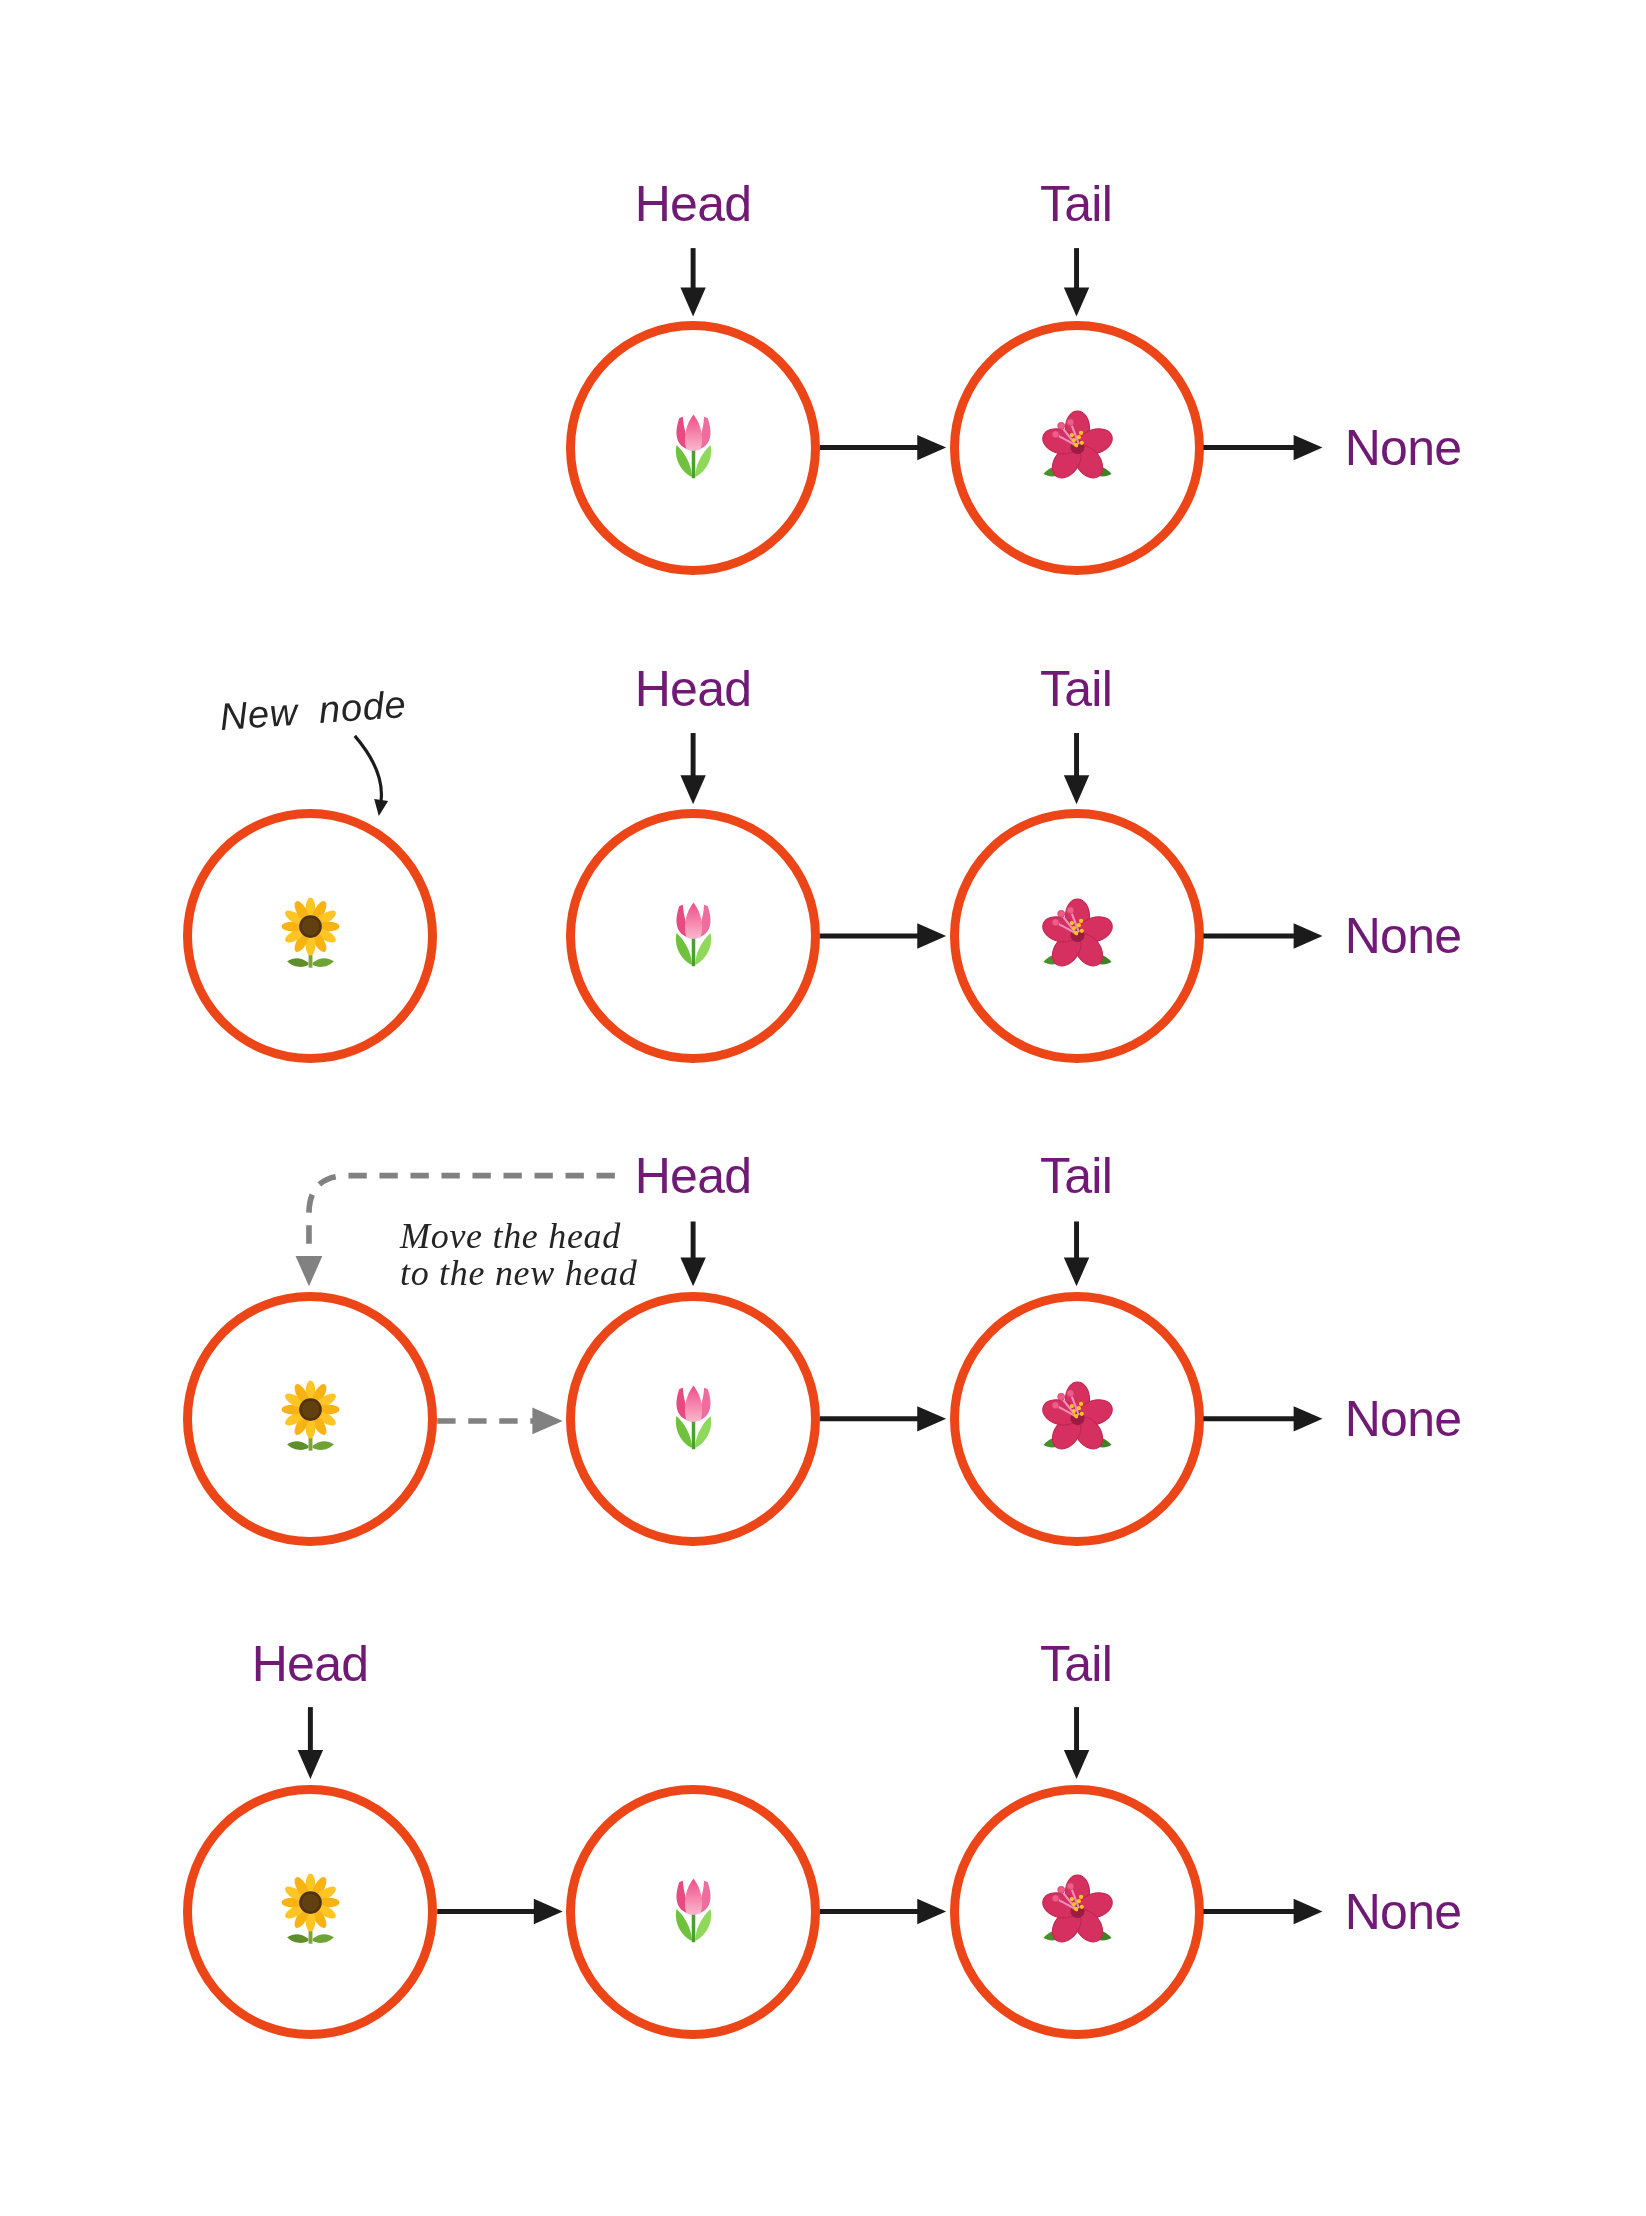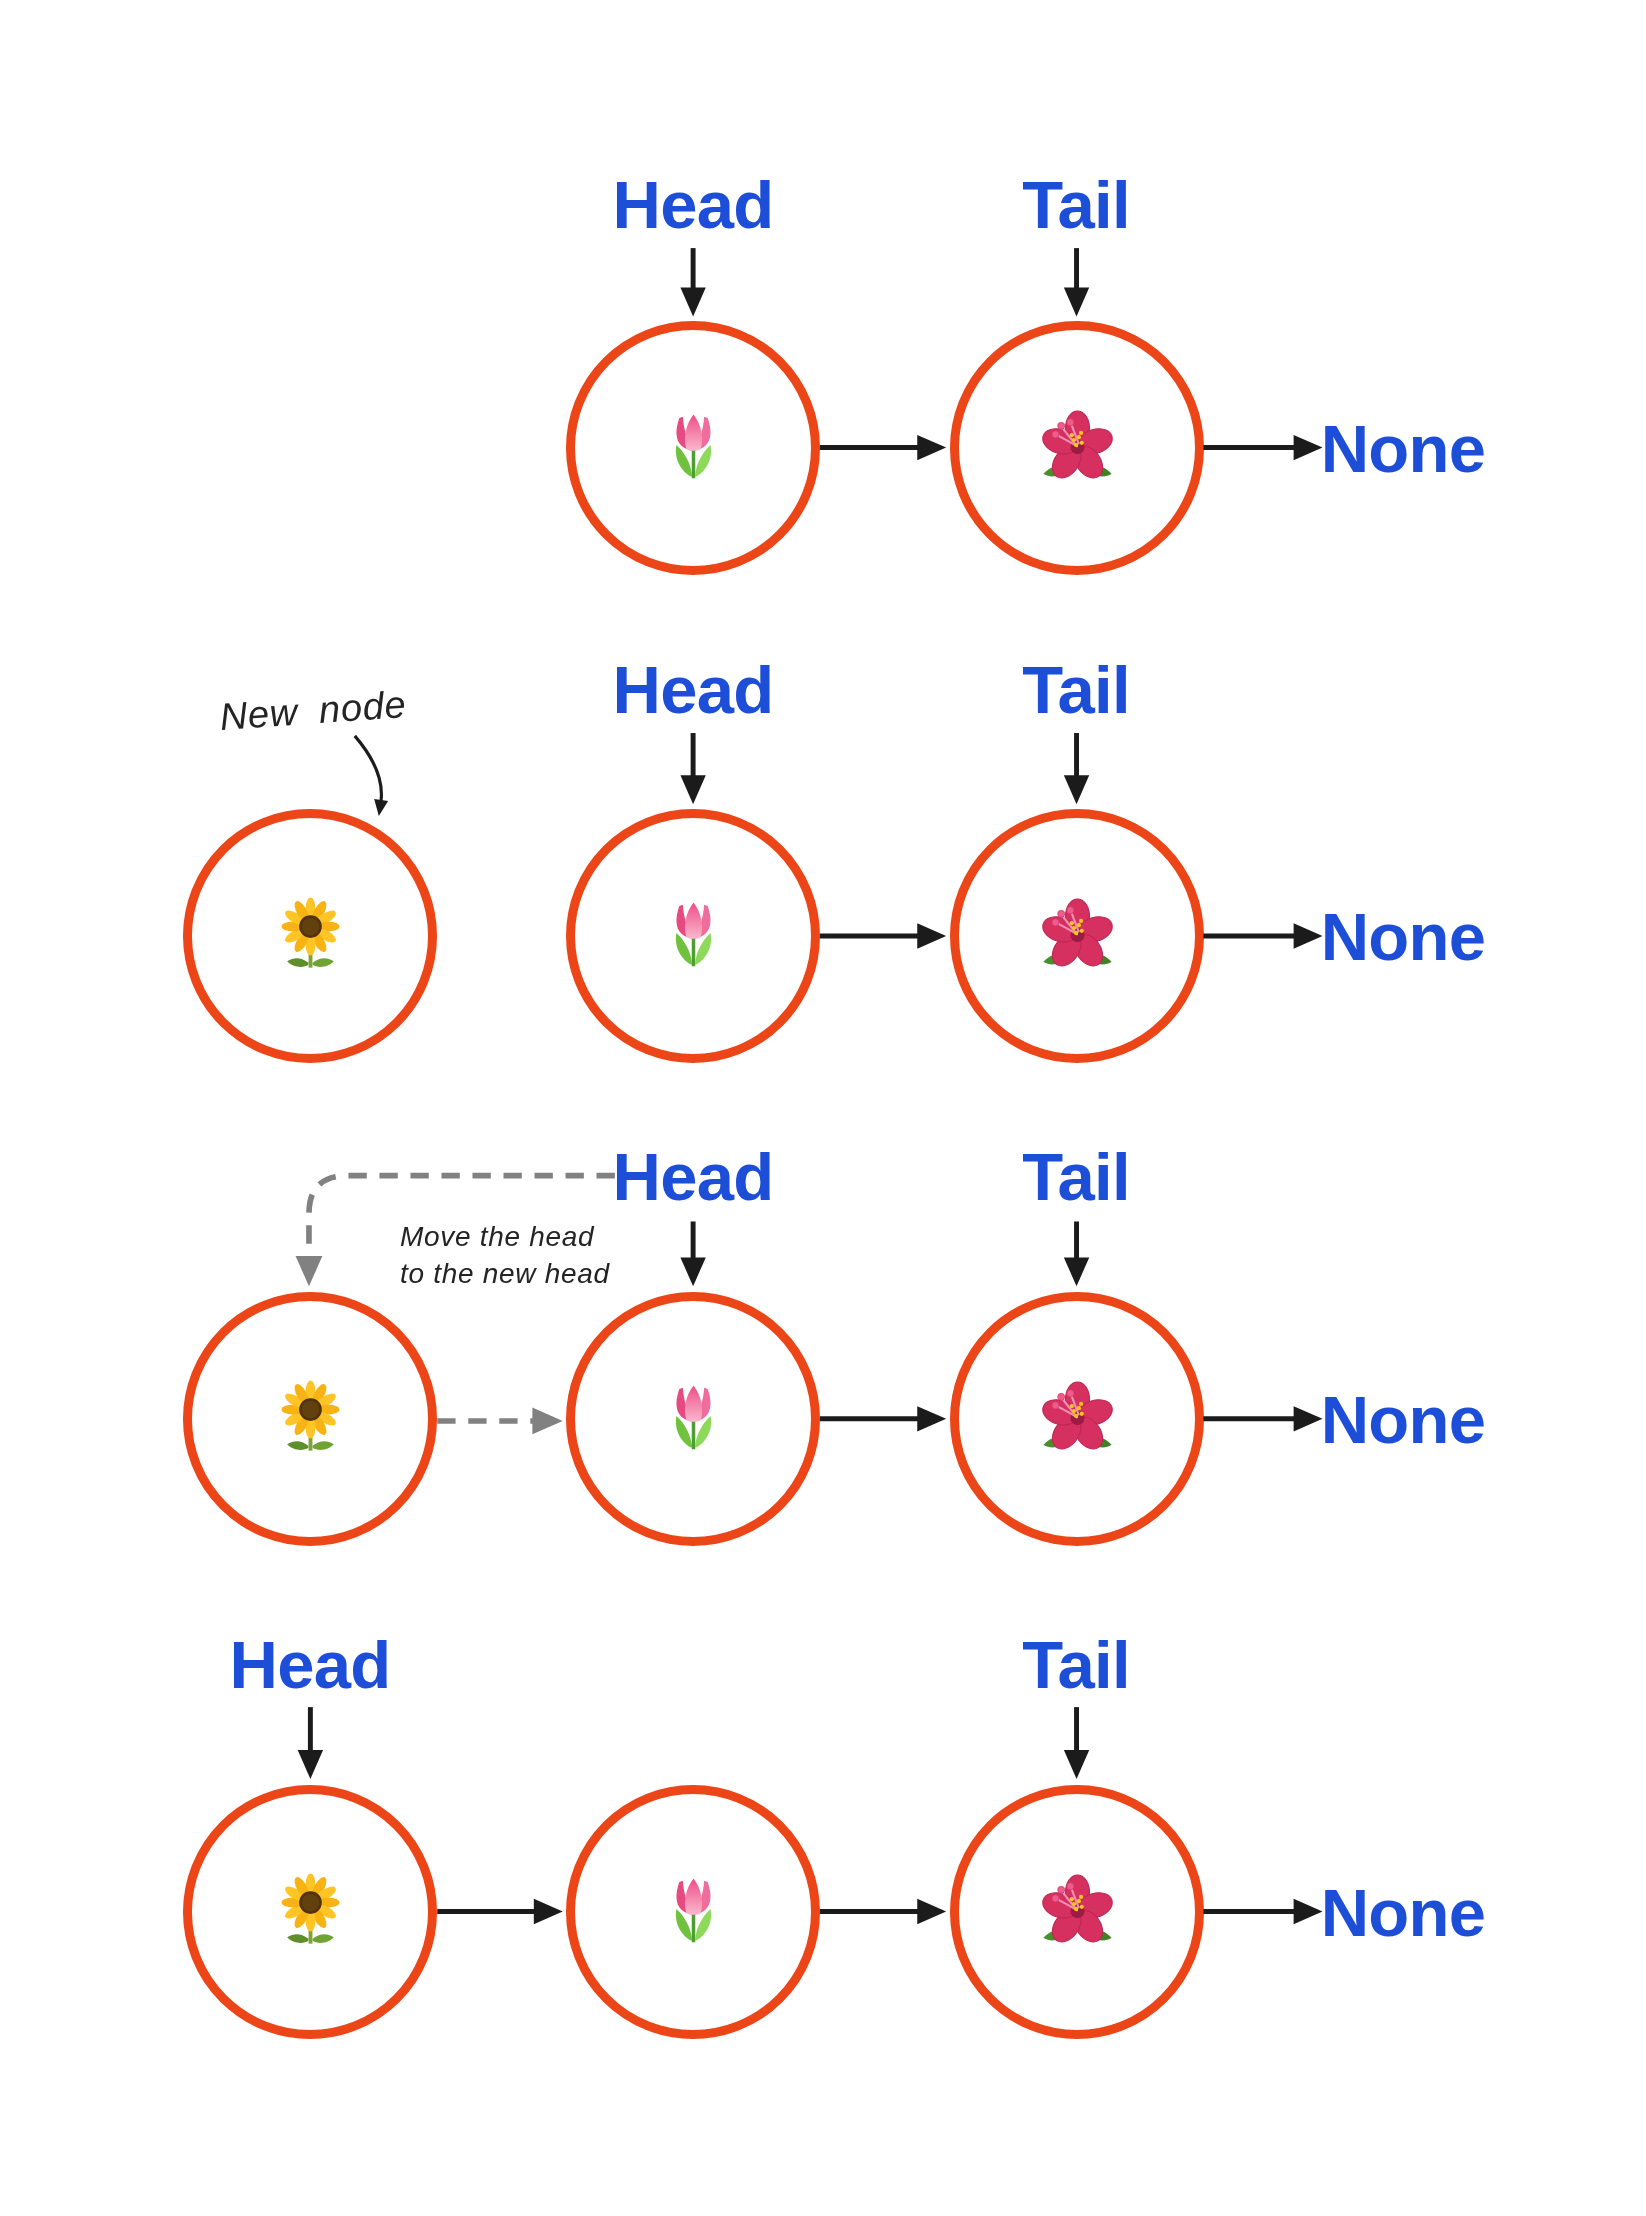--- a/index.html
+++ b/index.html
@@ -27,8 +27,8 @@
   .lbl{
     position:absolute;
     transform:translate(-50%,-50%);
-    font-size:67px;font-weight:700;letter-spacing:-0.7px;
-    color:#1d4ed8;white-space:nowrap;
+    font-size:50px;font-weight:400;letter-spacing:-0.7px;
+    color:#701a75;white-space:nowrap;
   }
   .hand{
     position:absolute;

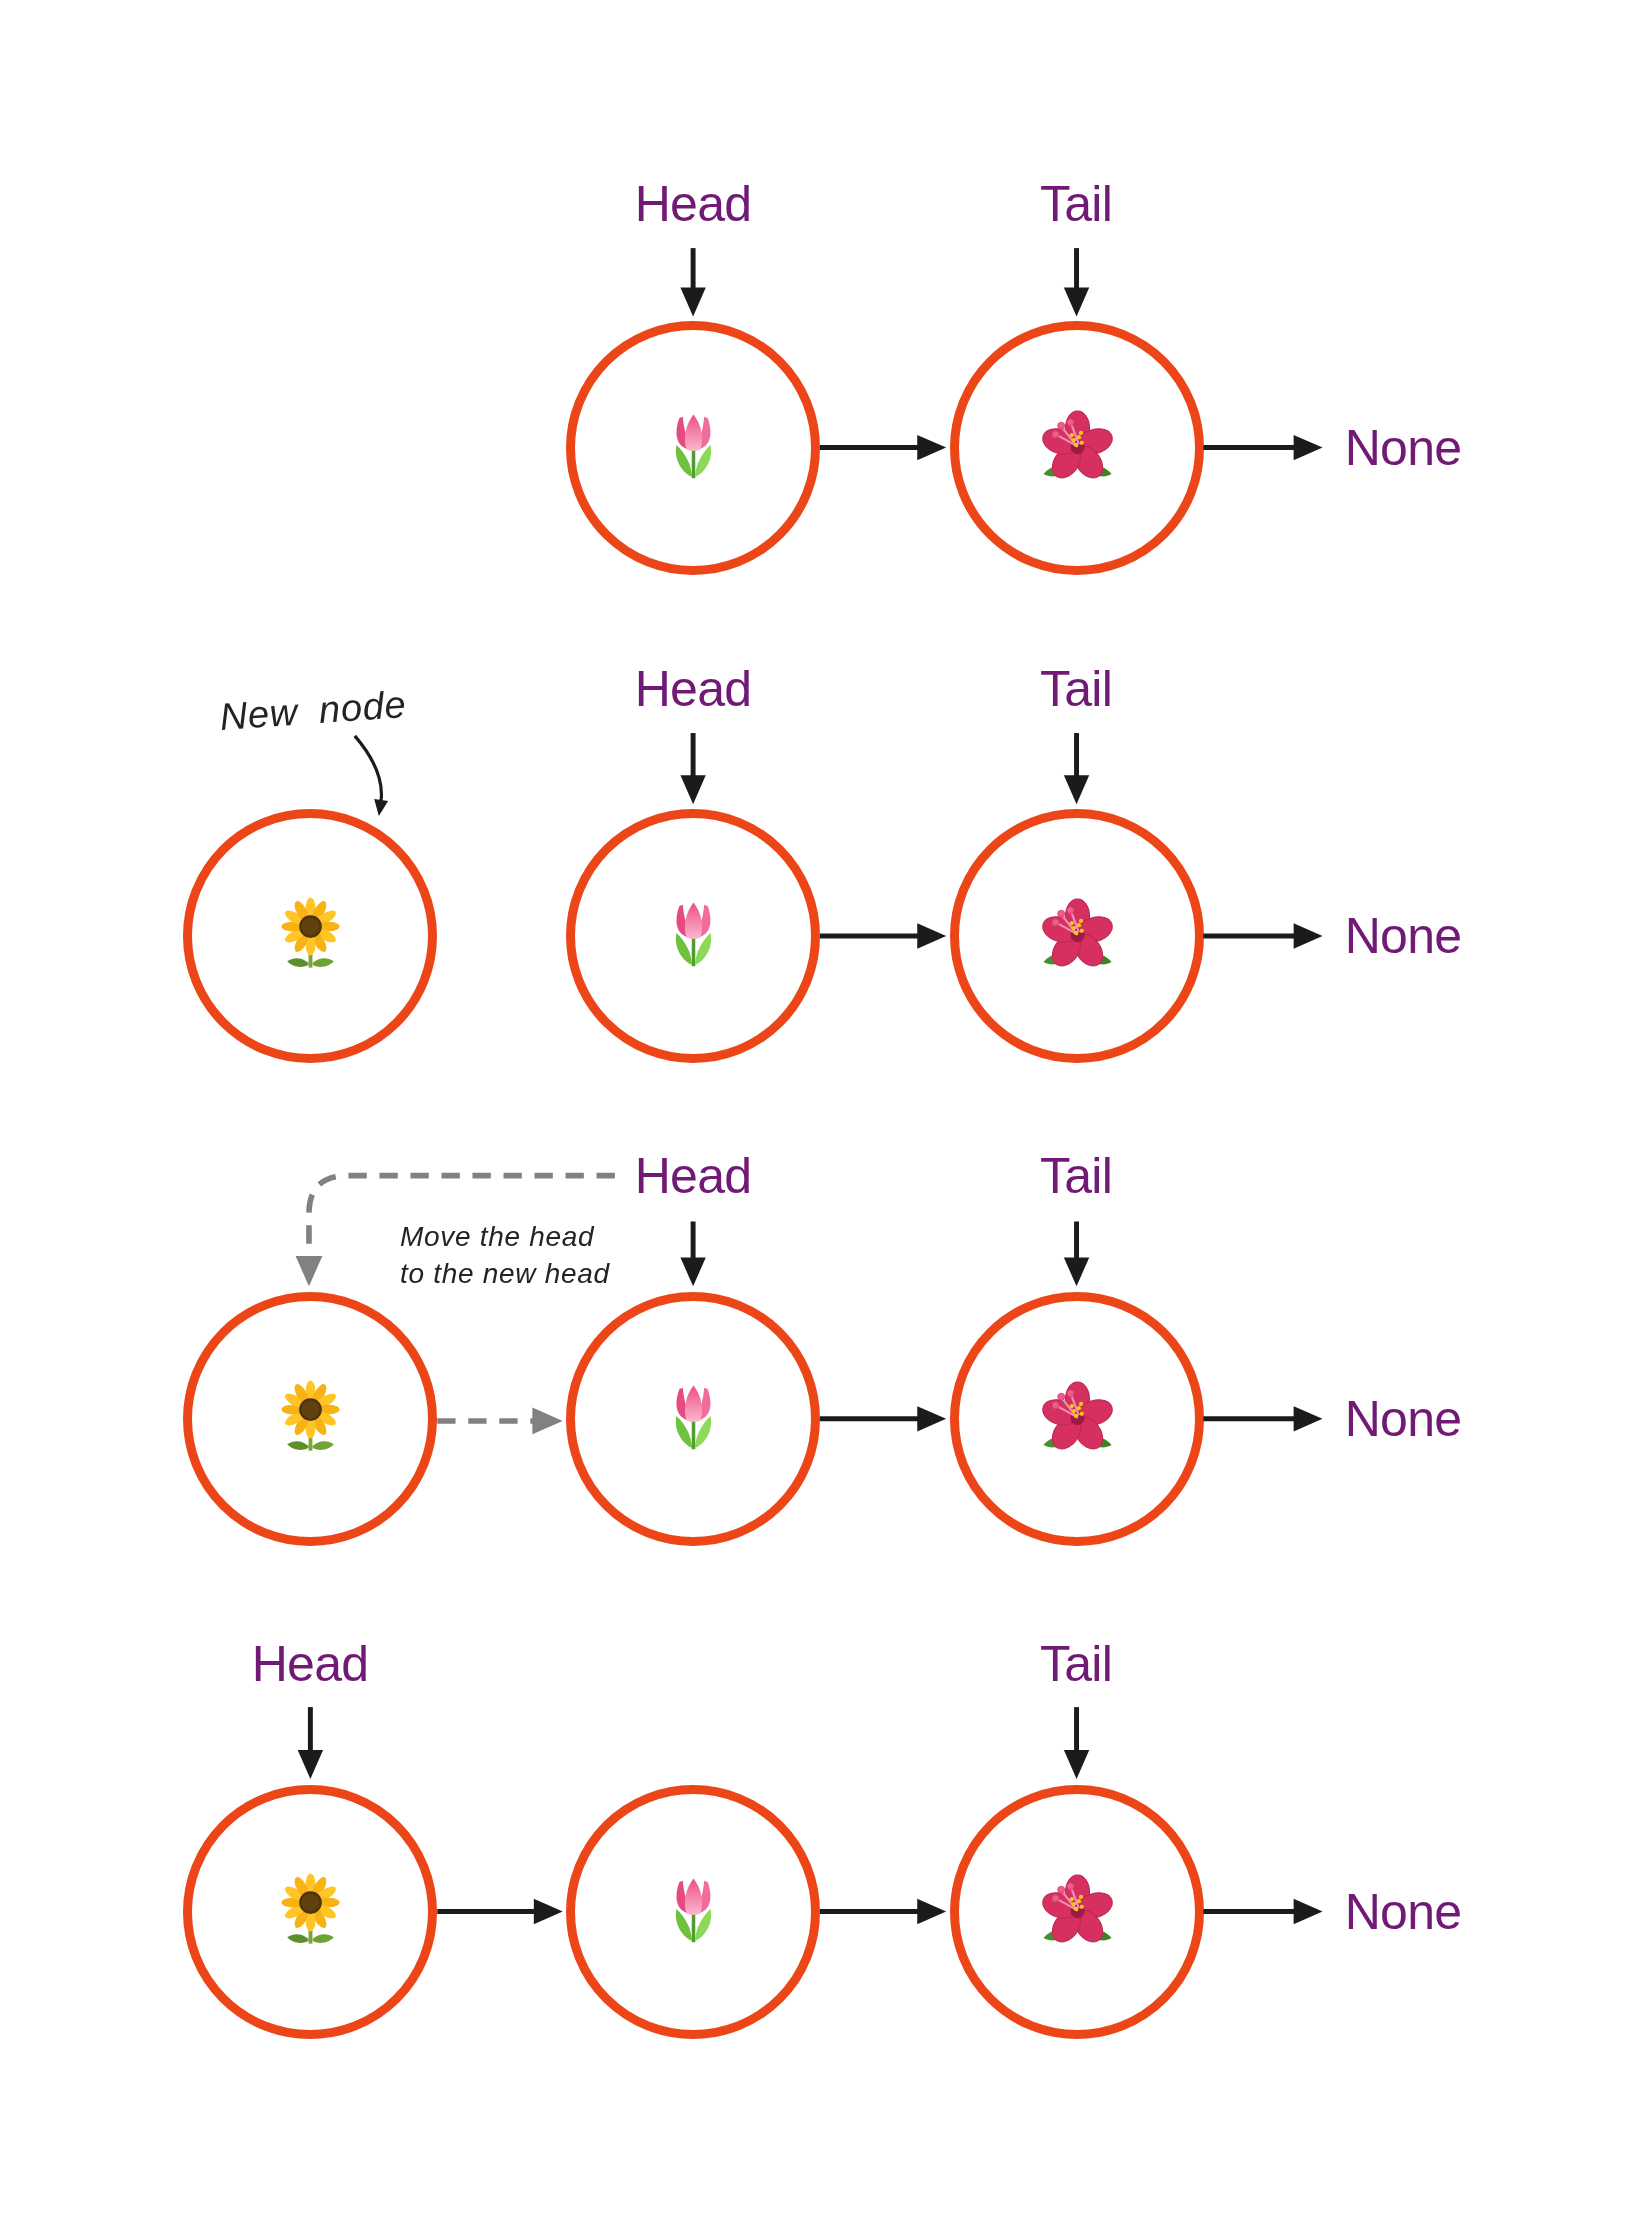--- a/index.html
+++ b/index.html
@@ -41,7 +41,7 @@
     font-size:38px;word-spacing:10px;letter-spacing:0.7px;
   }
   .hand.movehead{
-    font-size:28px;line-height:37px;letter-spacing:0.7px;
+    font-size:36px;line-height:37px;letter-spacing:0.7px;font-family:Liberation Serif, serif;
   }
 </style>
 </head>

